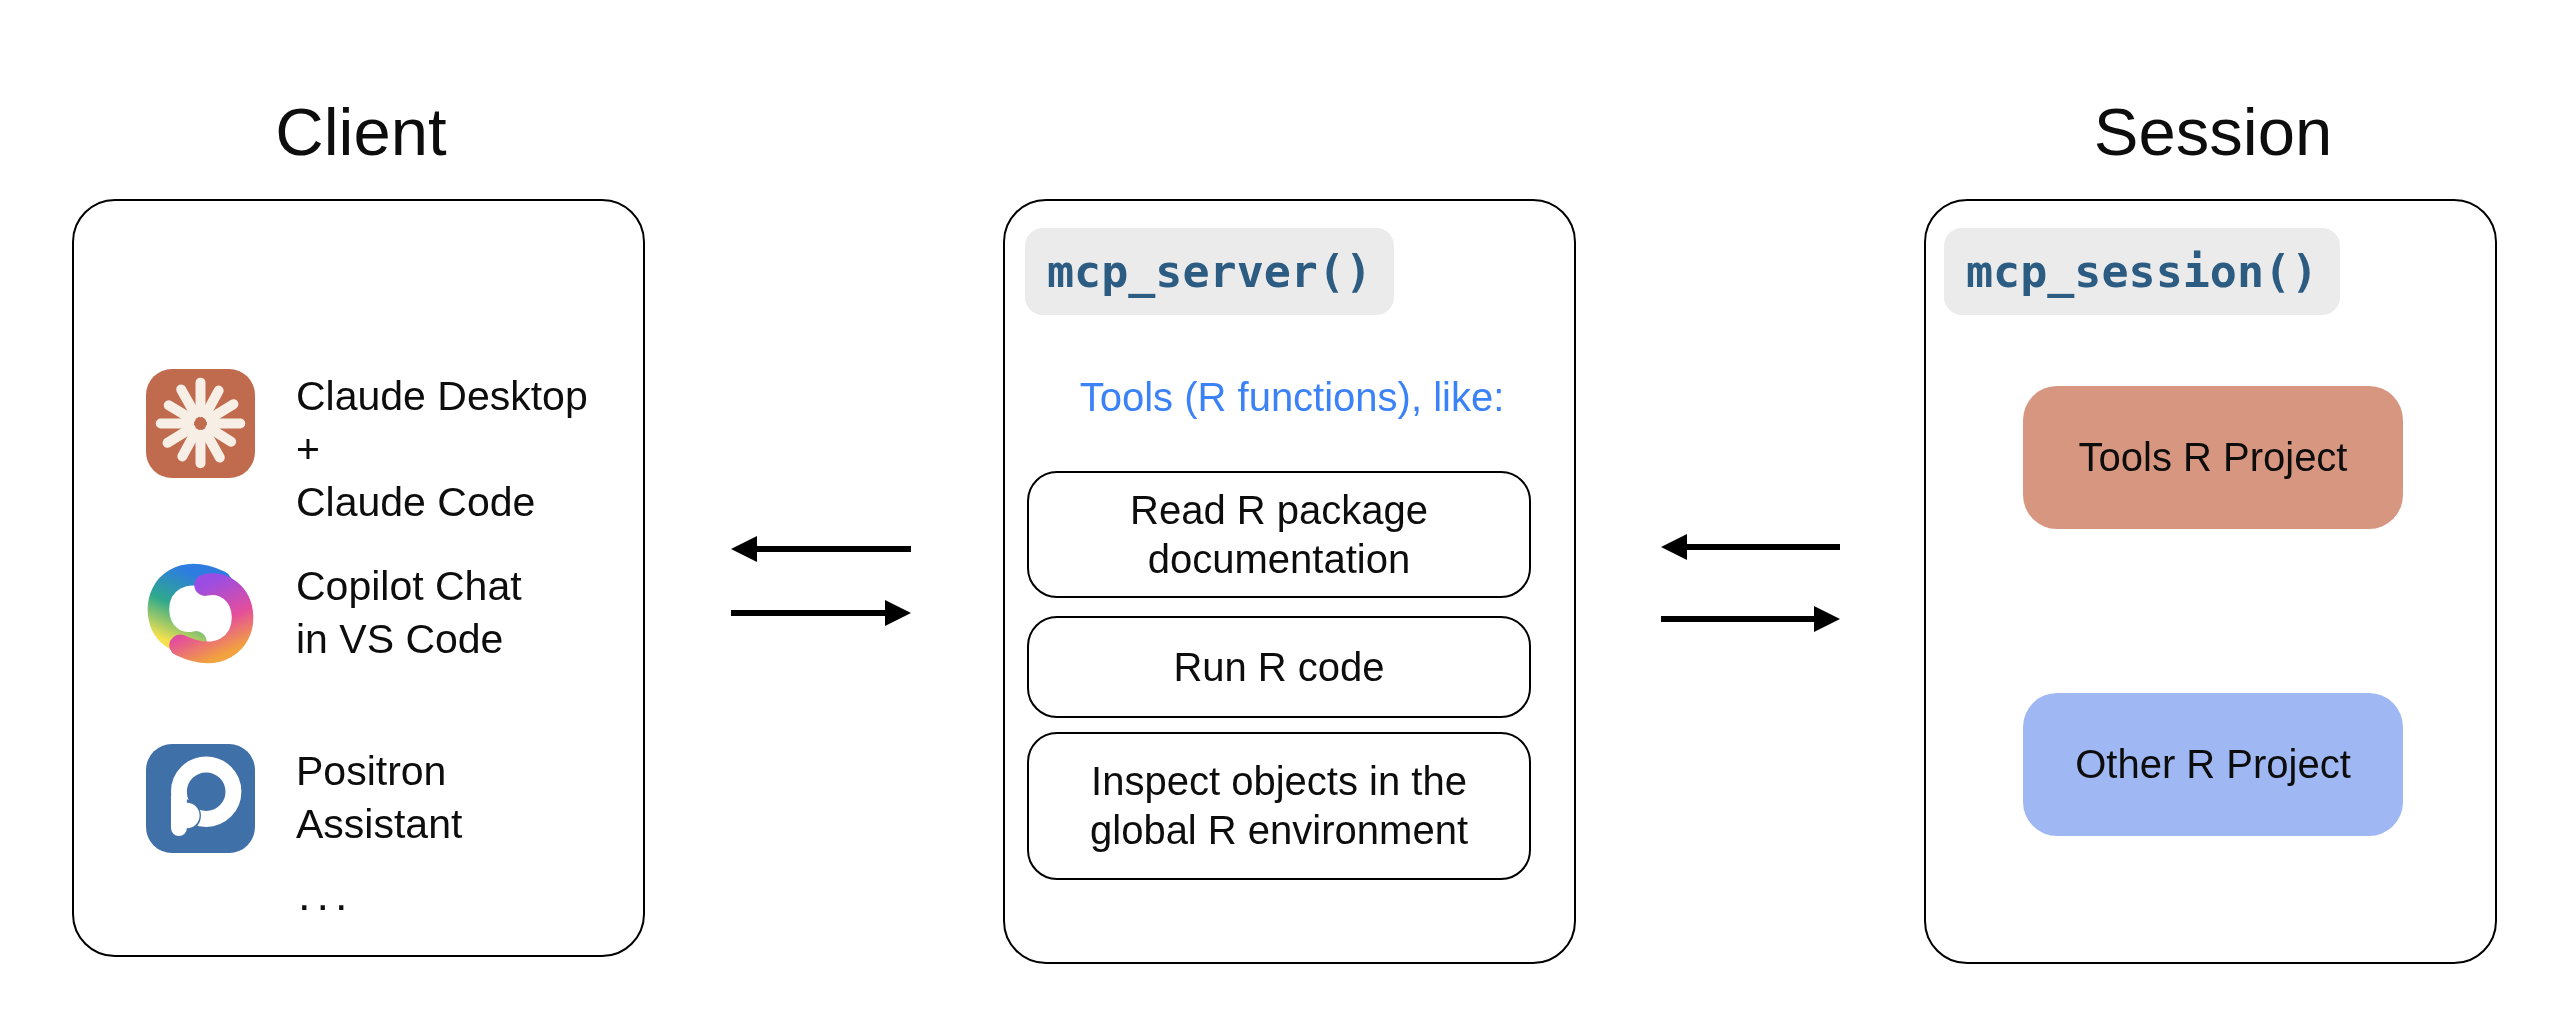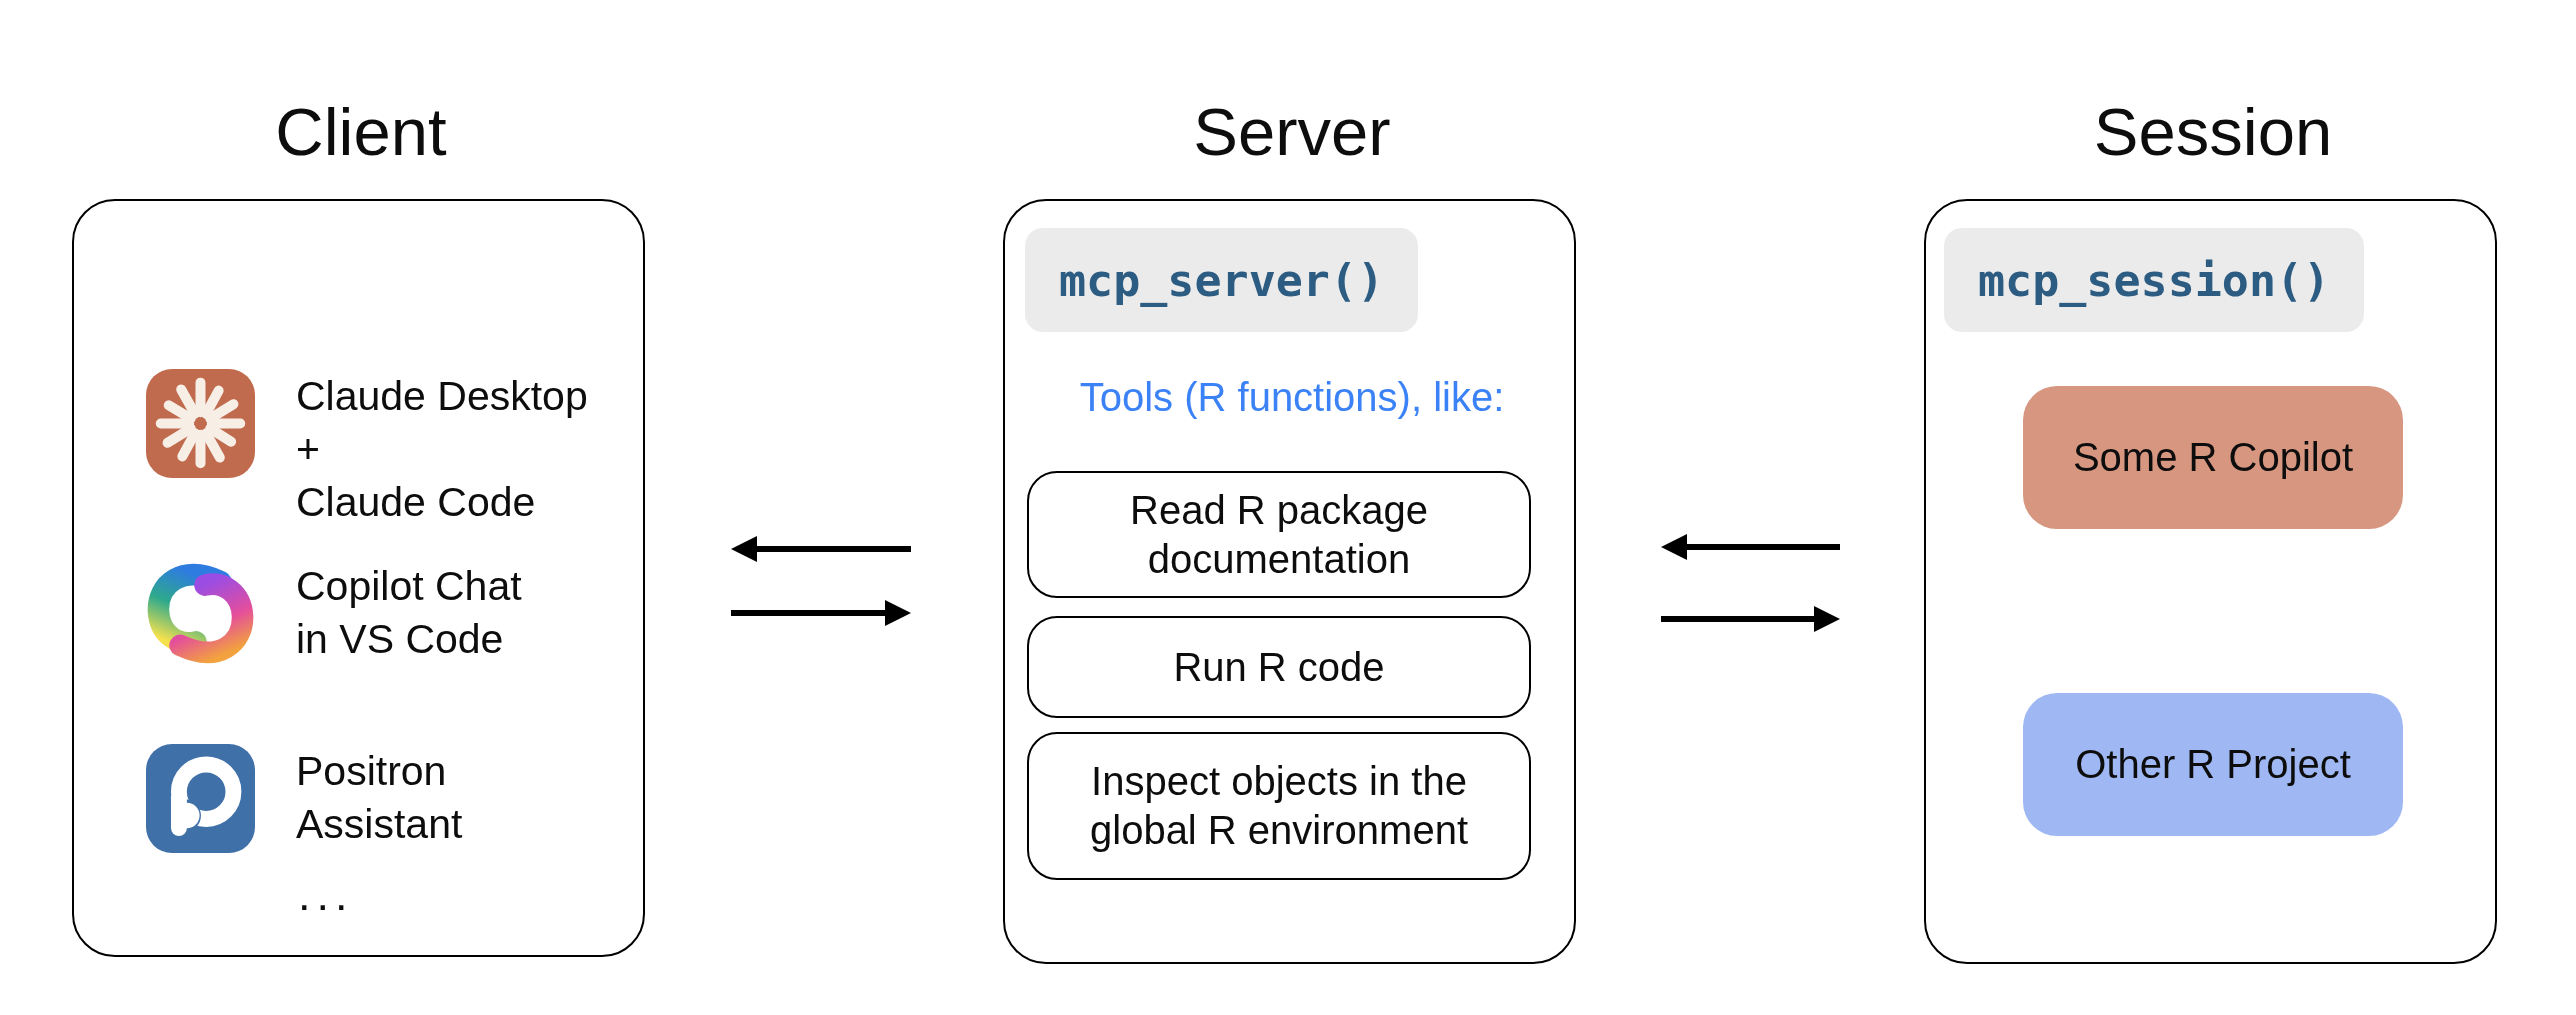--- a/index.html
+++ b/index.html
@@ -95,7 +95,6 @@
 <div id="canvas">
 
   <div class="col-title" id="title-client">Client</div>
-  <div class="col-title" id="title-server">Server</div>
   <div class="col-title" id="title-session">Session</div>
 
   <div class="outer-box" id="client-box"></div>

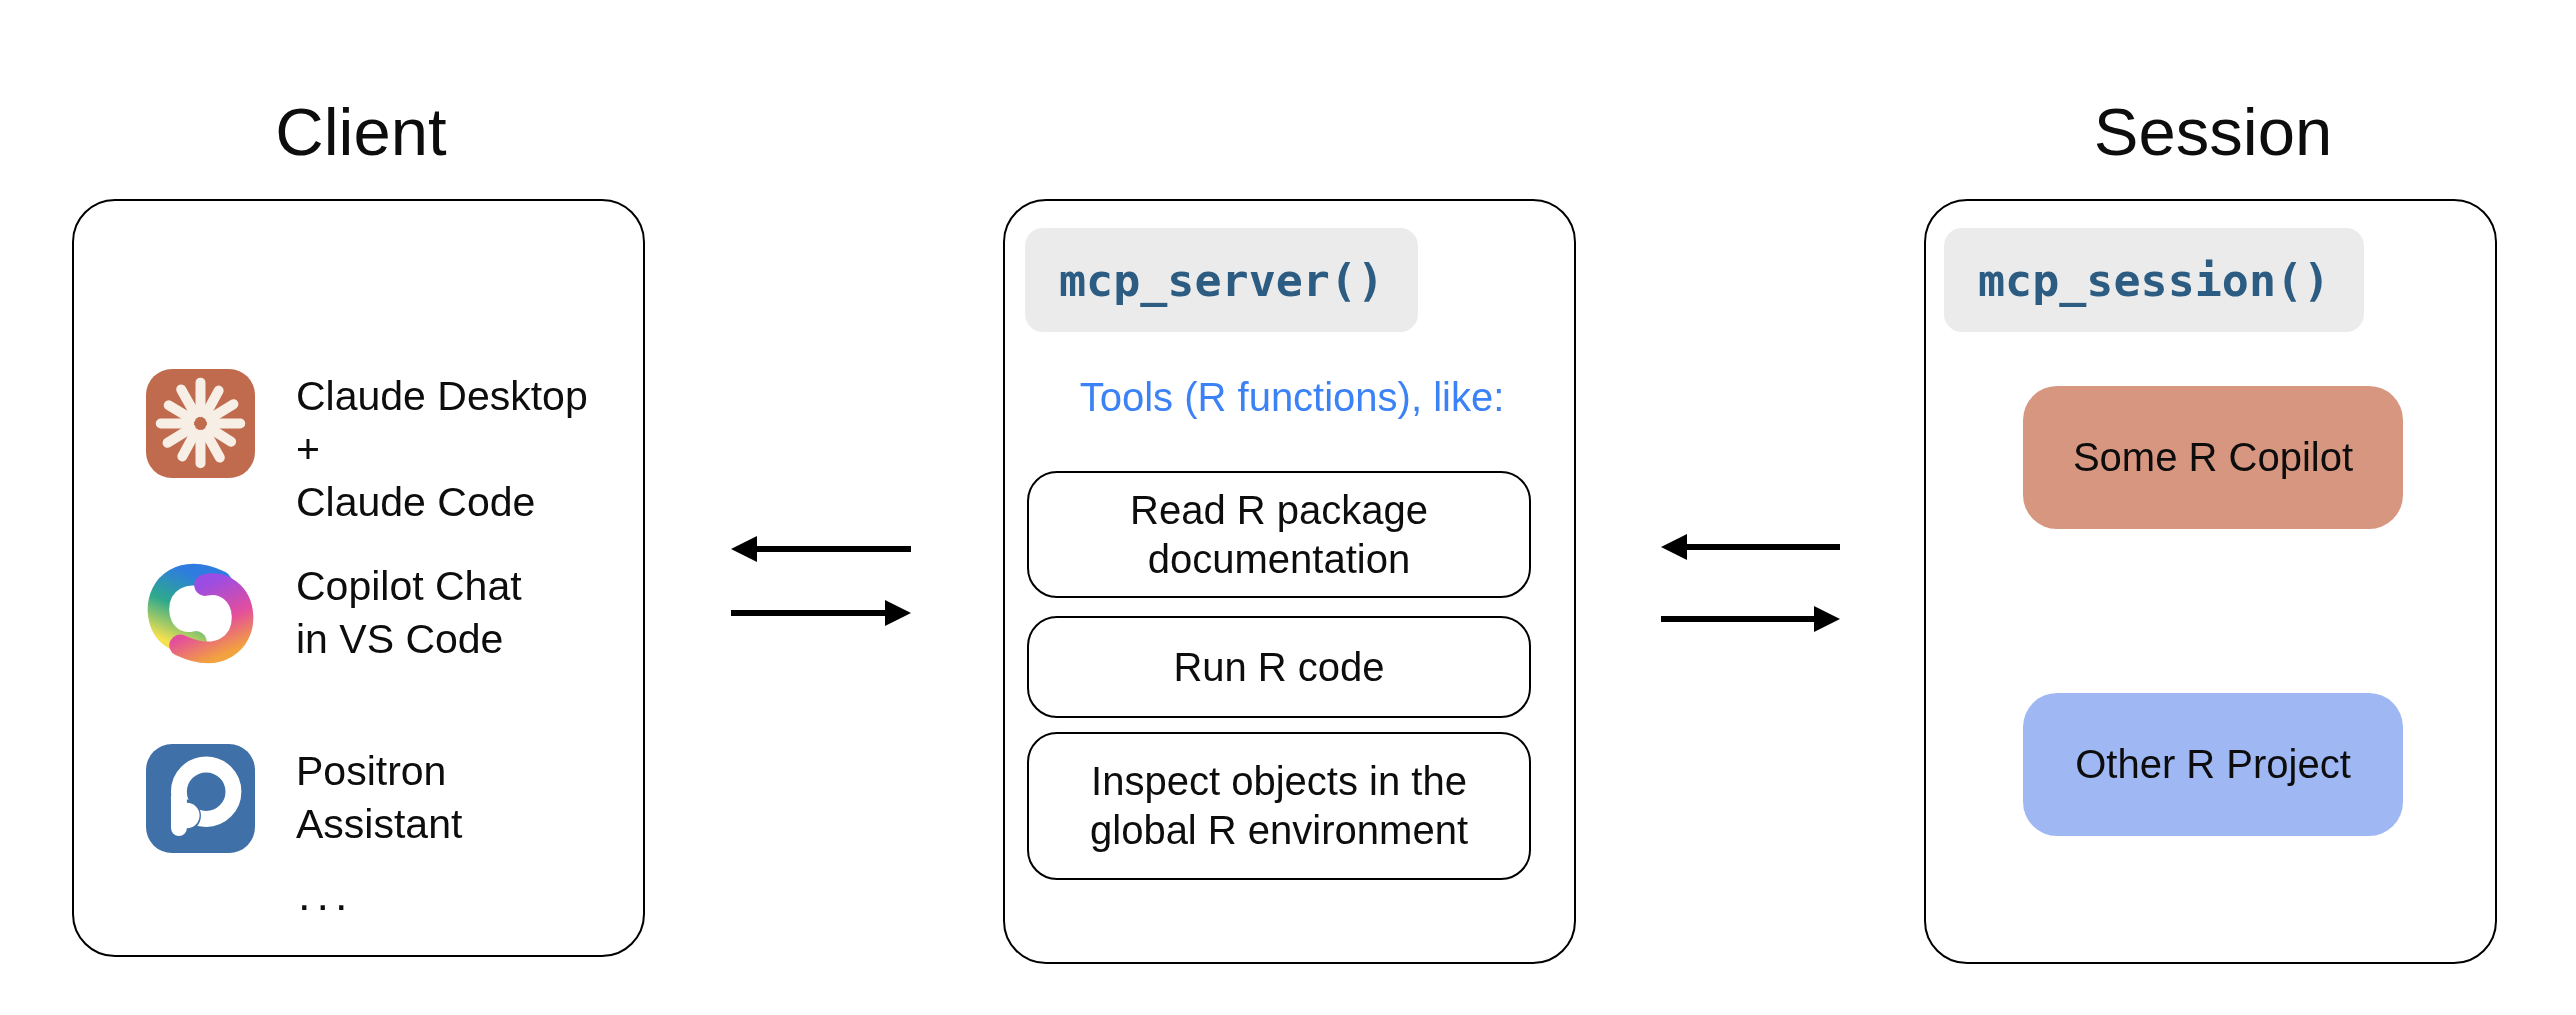--- a/index.html
+++ b/index.html
@@ -38,8 +38,8 @@
 
   
   .code-chip{
-    position:absolute;top:195px;height:104px;display:inline-flex;align-items:center;
-    padding:0 34px;background:#EBEBEB;border-radius:18px;
+    position:absolute;top:195px;height:87px;display:inline-flex;align-items:center;
+    padding:0 22px;background:#EBEBEB;border-radius:18px;
     font-family:"DejaVu Sans Mono","Liberation Mono",monospace;
     font-weight:bold;font-size:45px;color:#2D5C82;white-space:nowrap;
   }

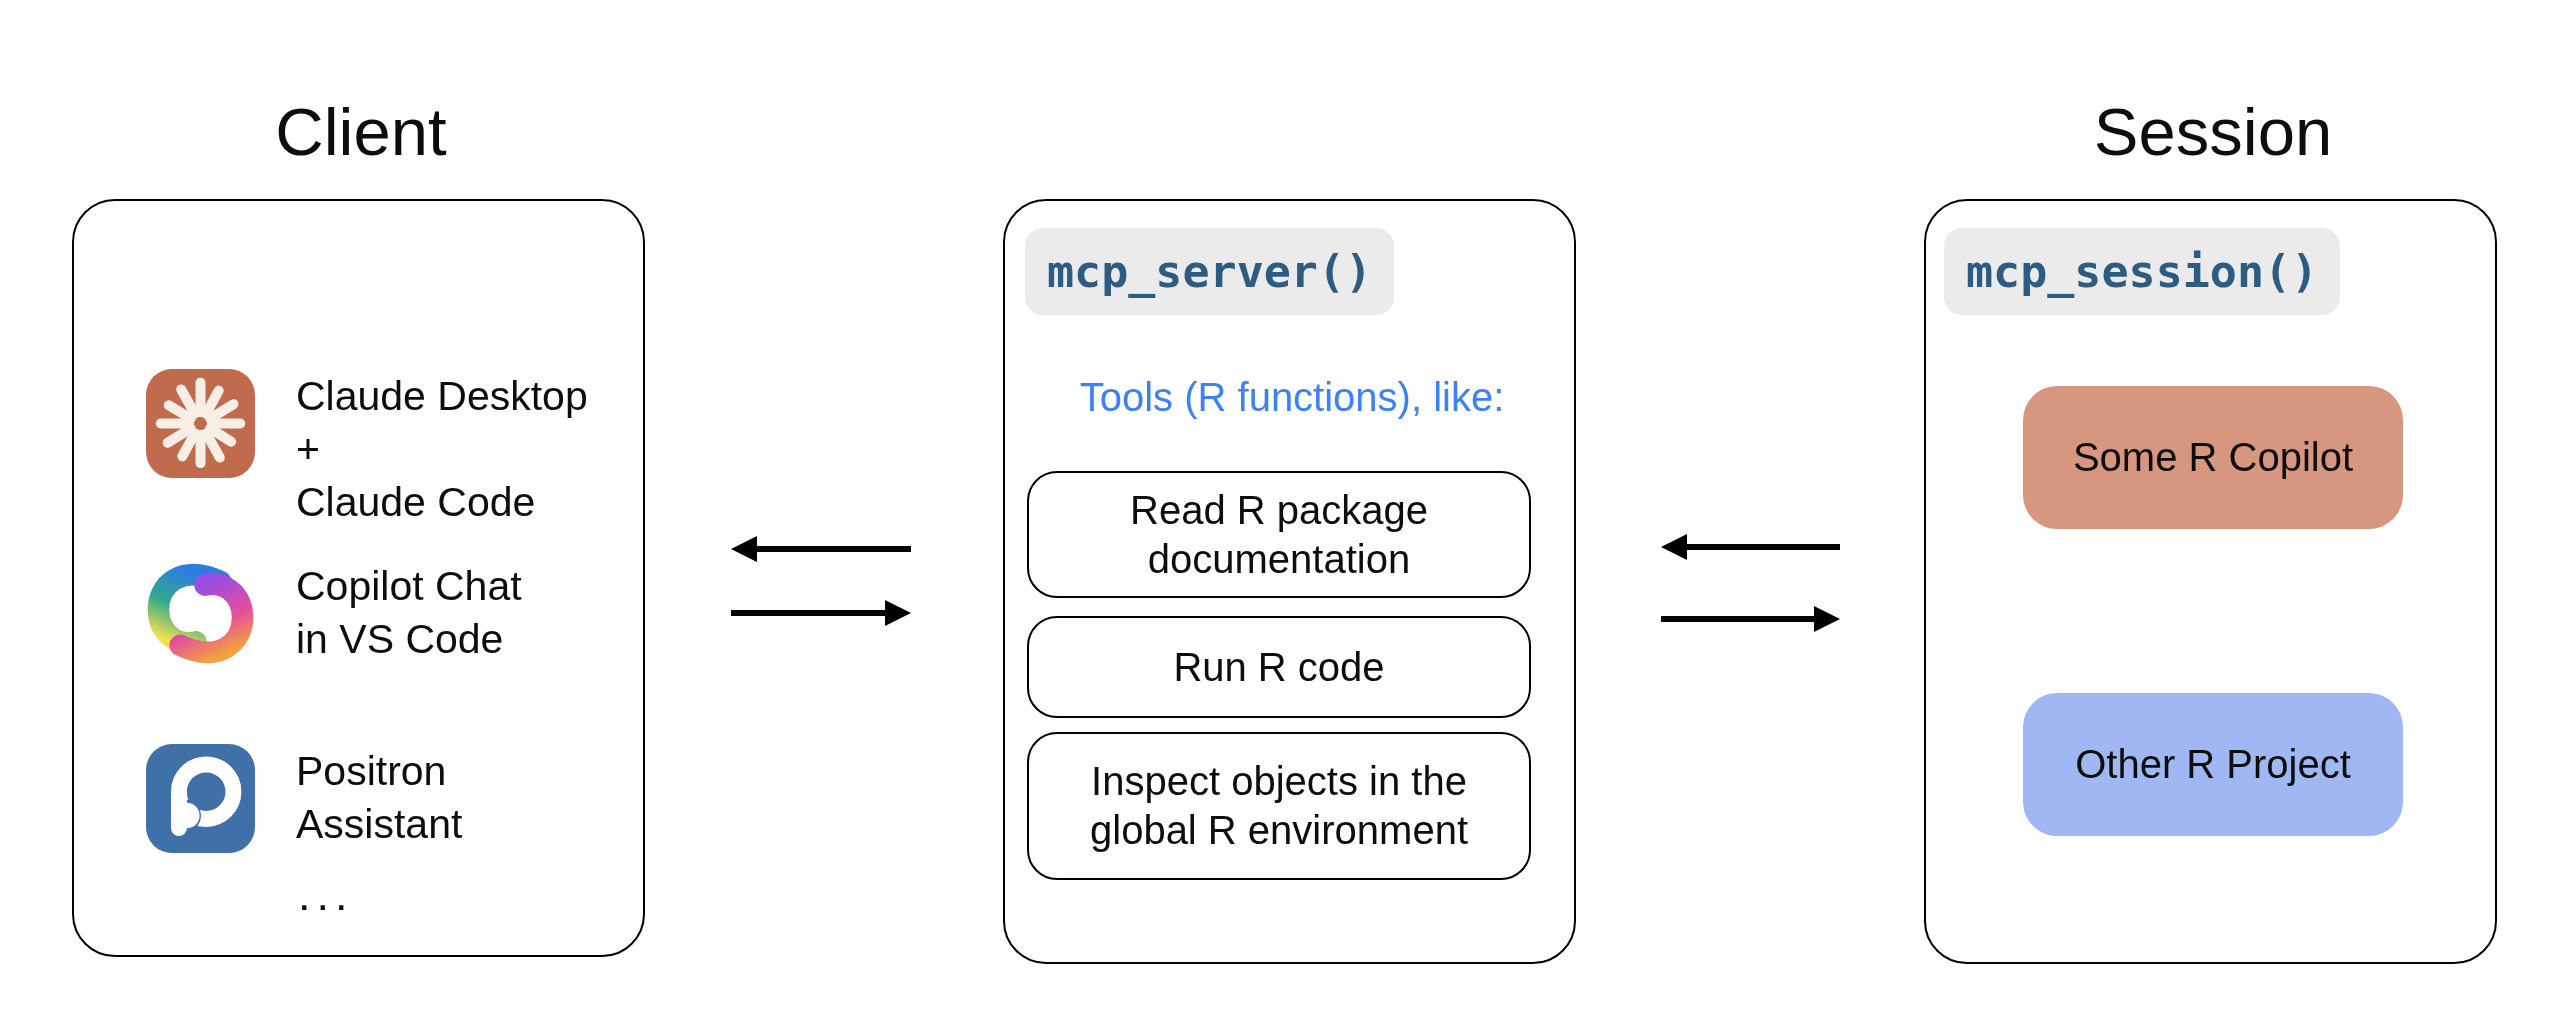--- a/index.html
+++ b/index.html
@@ -199,7 +199,7 @@
   <div class="code-chip" id="session-chip">mcp_session()</div>
 
   <div class="project-box" id="project-some" style="background: rgb(215, 150, 128);">
-    <span>Some R Copilot</span>
+    <span>Tools R Project</span>
   </div>
   <div class="project-box" id="project-other" style="background: rgb(159, 184, 243);">
     <span>Other R Project</span>

